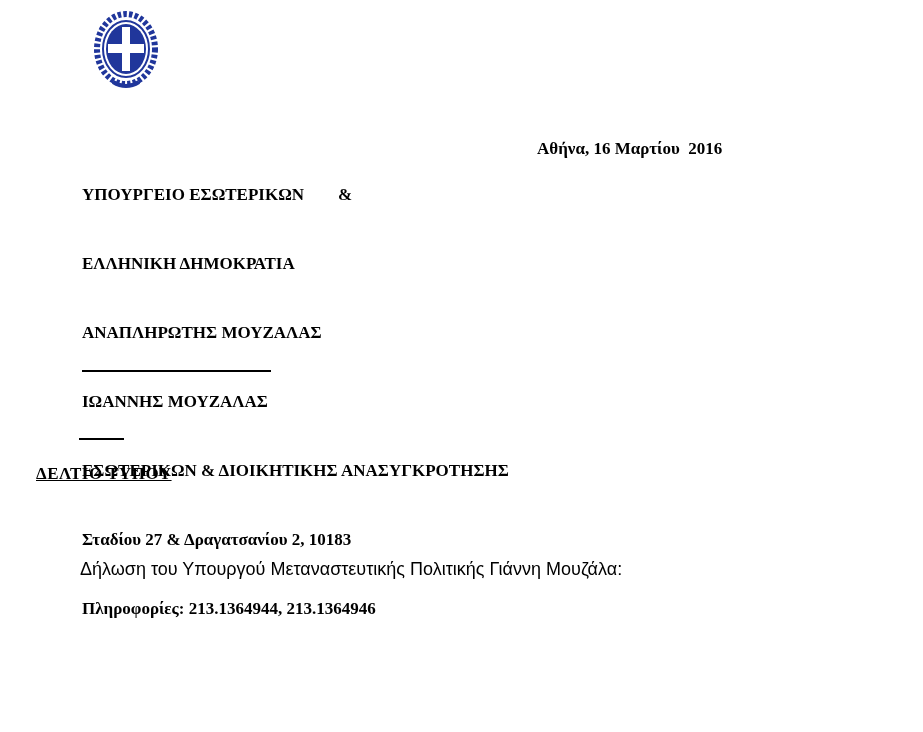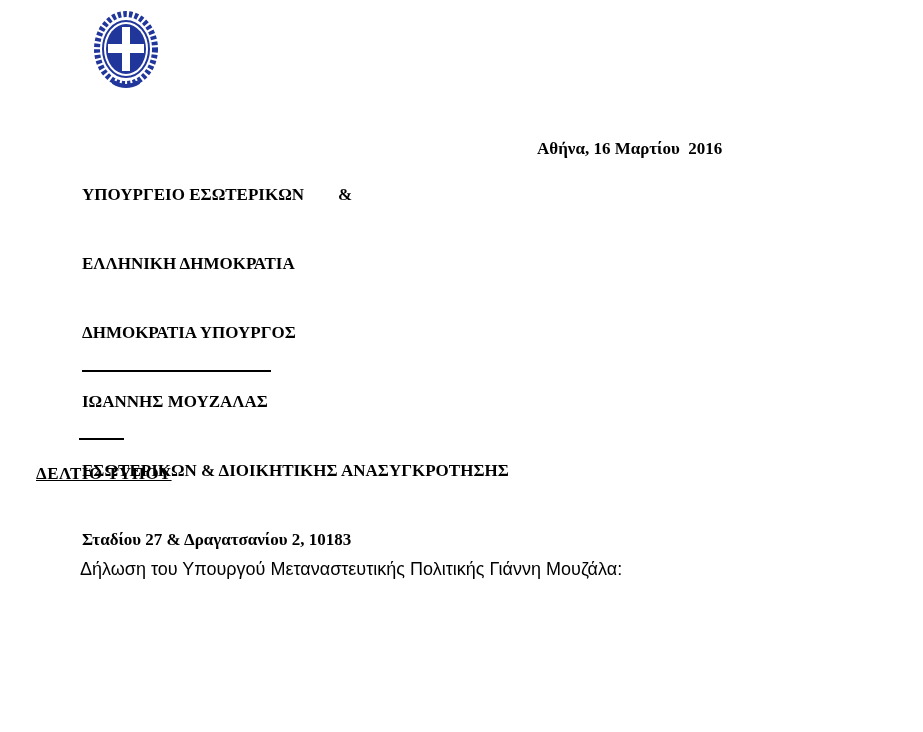--- a/index.html
+++ b/index.html
@@ -114,7 +114,7 @@
   <div class="header-block">
     <div class="header-line">ΥΠΟΥΡΓΕΙΟ ΕΣΩΤΕΡΙΚΩΝ        &amp;</div>
     <div class="header-line">ΕΛΛΗΝΙΚΗ ΔΗΜΟΚΡΑΤΙΑ</div>
-    <div class="header-line">ΔΗΜΟΚΡΑΤΙΑ ΥΠΟΥΡΓΟΣ</div>
+    <div class="header-line">ΑΝΑΠΛΗΡΩΤΗΣ ΜΟΥΖΑΛΑΣ</div>
     <div class="header-line">ΙΩΑΝΝΗΣ ΜΟΥΖΑΛΑΣ</div>
     <div class="header-line">ΕΣΩΤΕΡΙΚΩΝ &amp; ΔΙΟΙΚΗΤΙΚΗΣ ΑΝΑΣΥΓΚΡΟΤΗΣΗΣ</div>
     <div class="header-line">Σταδίου 27 &amp; Δραγατσανίου 2, 10183</div>

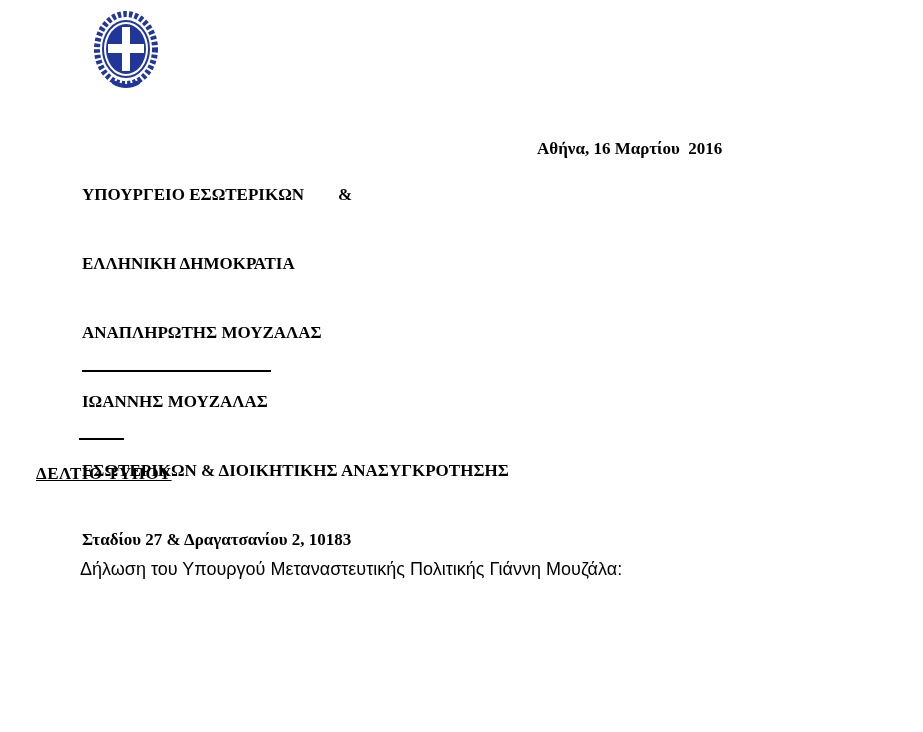--- a/index.html
+++ b/index.html
@@ -118,6 +118,7 @@
     <div class="header-line">ΙΩΑΝΝΗΣ ΜΟΥΖΑΛΑΣ</div>
     <div class="header-line">ΕΣΩΤΕΡΙΚΩΝ &amp; ΔΙΟΙΚΗΤΙΚΗΣ ΑΝΑΣΥΓΚΡΟΤΗΣΗΣ</div>
     <div class="header-line">Σταδίου 27 &amp; Δραγατσανίου 2, 10183</div>
+    <div class="header-line">Πληροφορίες: 213.1364944, 213.1364946</div>
     
   </div>
 

